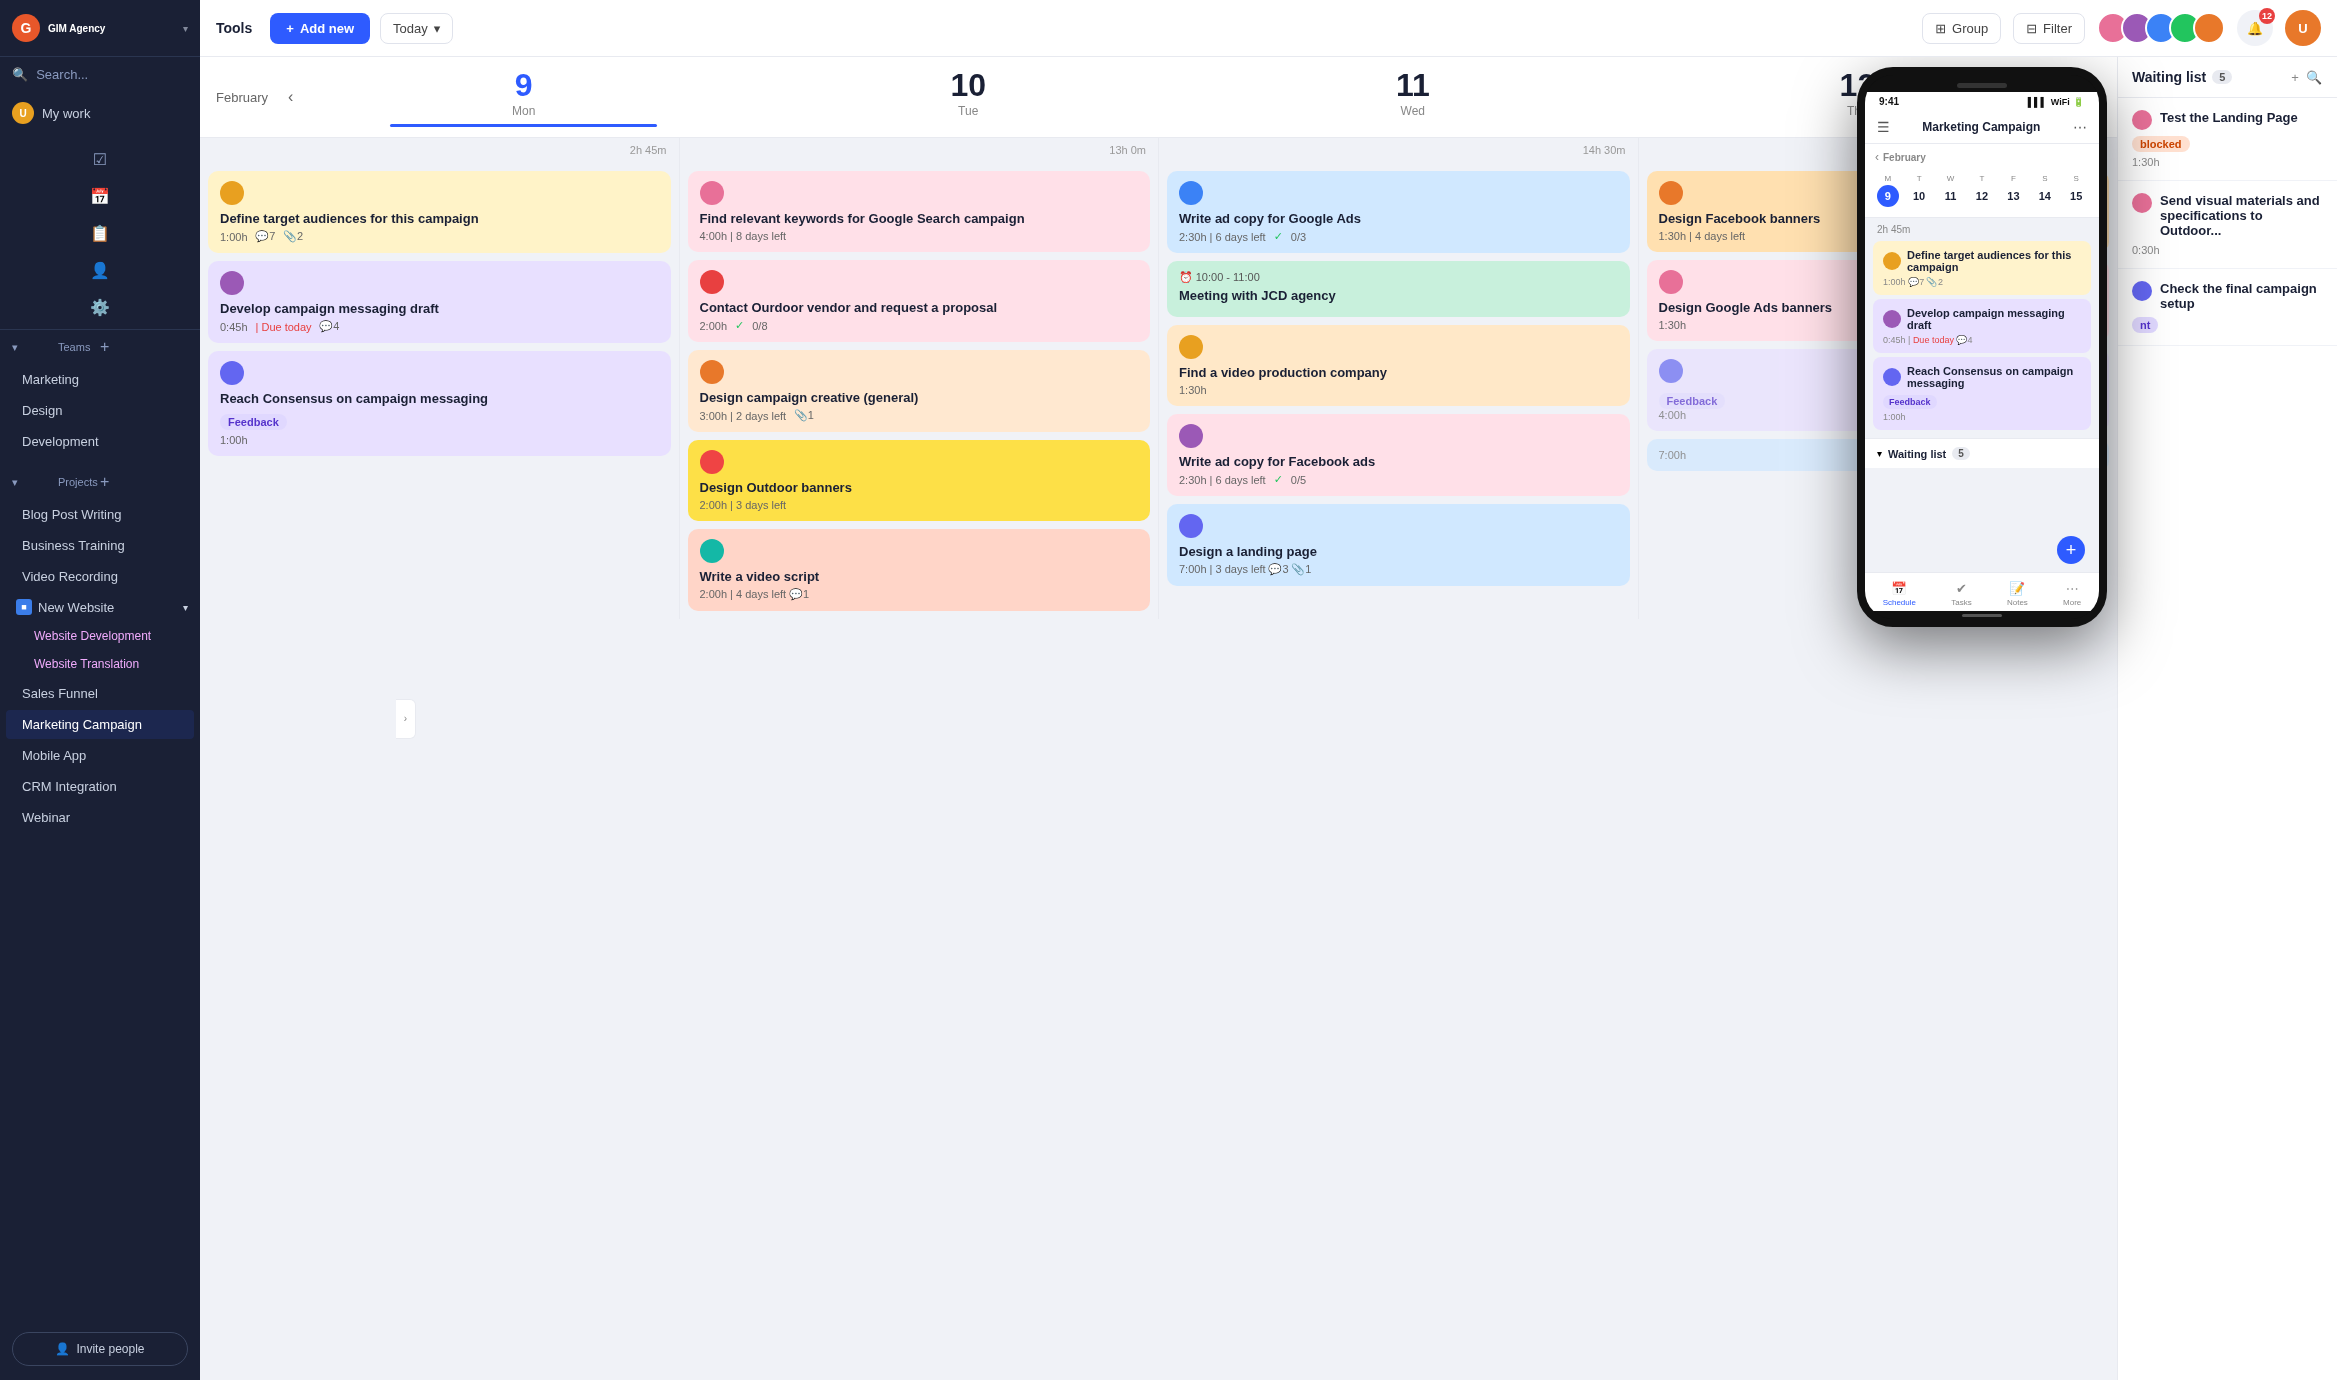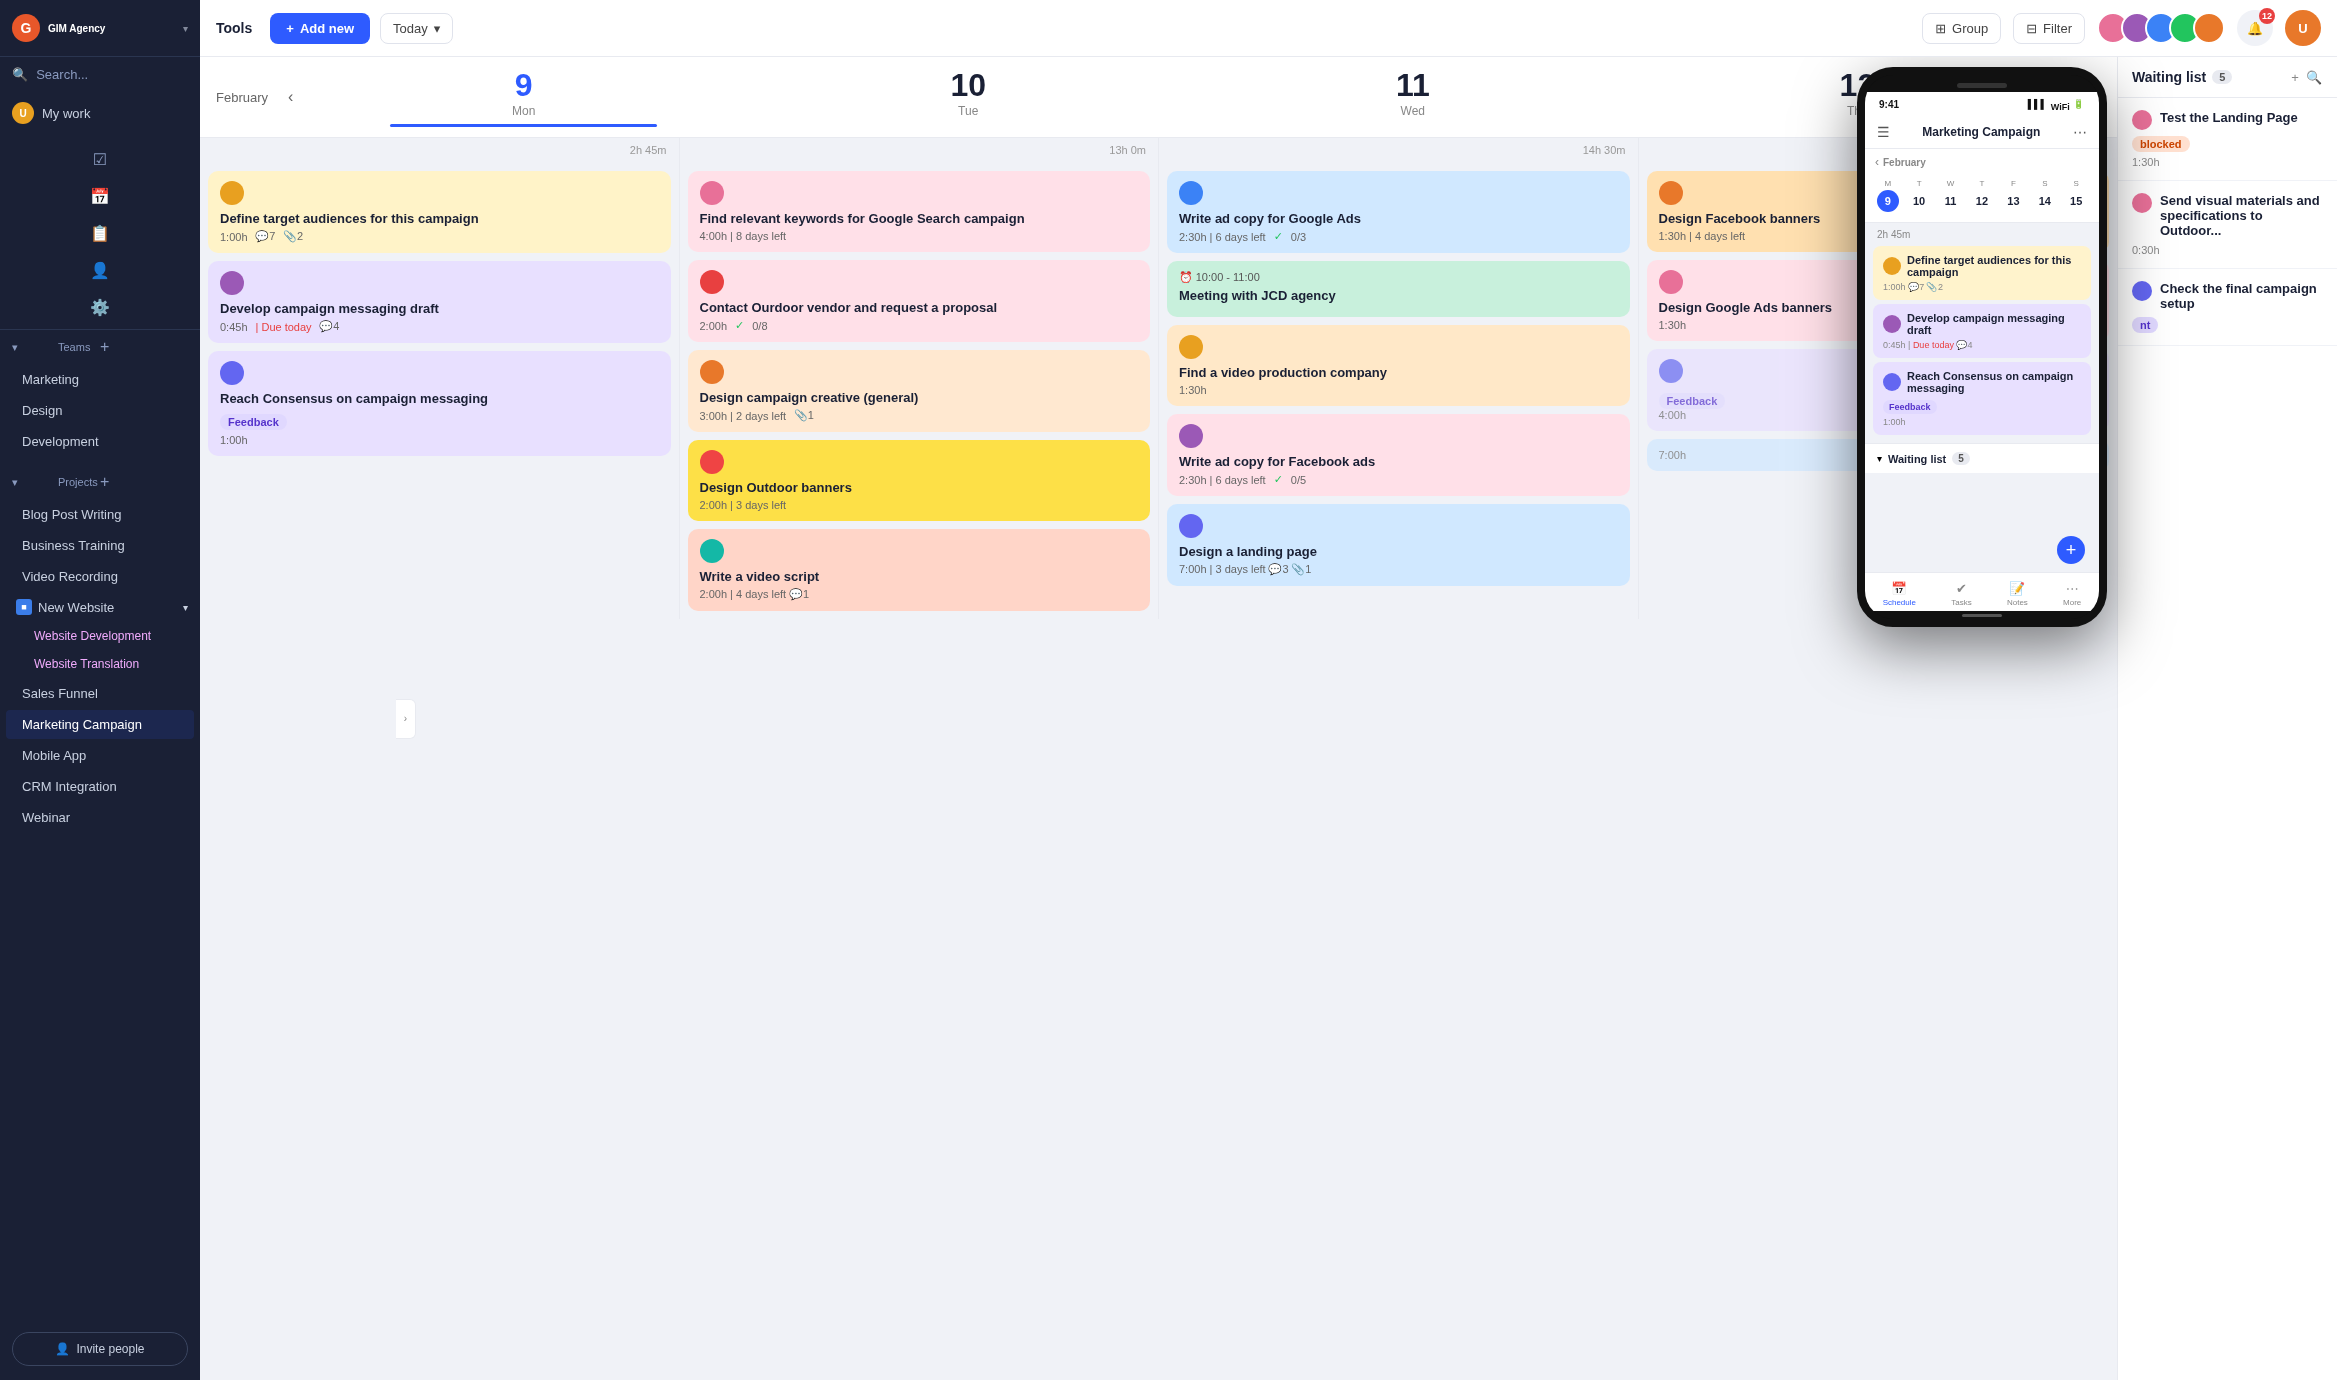--- a/index.html
+++ b/index.html
@@ -406,7 +406,7 @@
         <span>9:41</span>
         <div style="display:flex;gap:4px;align-items:center;">
           <span style="font-size:9px;">▌▌▌</span>
-          <span style="font-size:9px;margin-top:6px;">WiFi</span>
+          <span style="font-size:9px;">WiFi</span>
           <span style="font-size:9px;">🔋</span>
         </div>
       </div>

